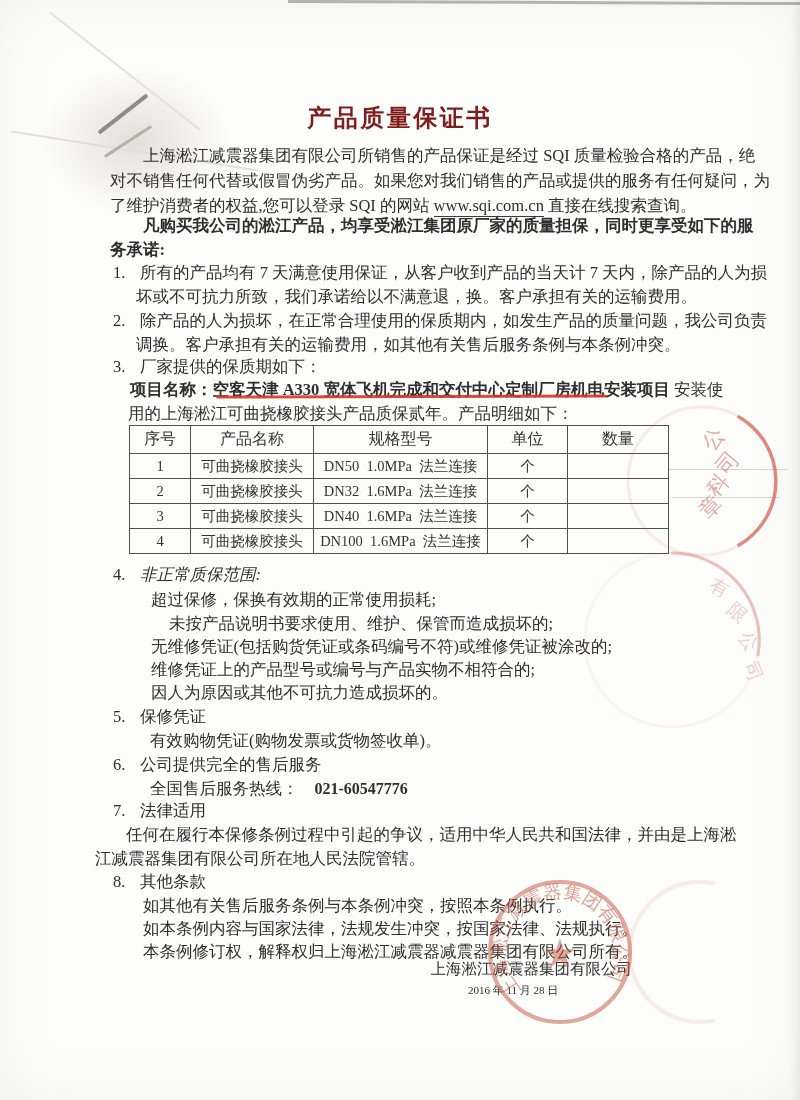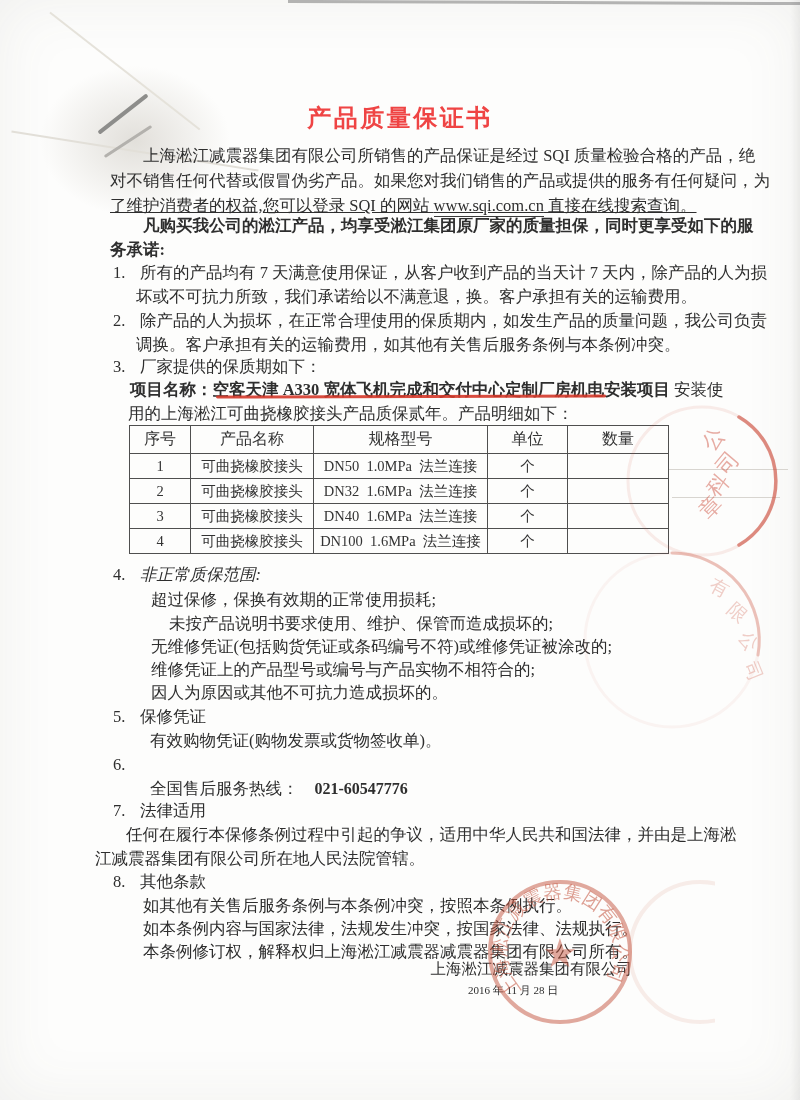--- a/index.html
+++ b/index.html
@@ -10,7 +10,7 @@
   .b{font-weight:700;font-family:Liberation Serif, serif;}
   .url{border-bottom:1.4px solid #3a3a3a;padding-bottom:1px;}
   #doc-title{position:absolute;left:0;right:0;top:102px;text-align:center;font-size:24px;
-             font-weight:700;letter-spacing:2.5px;color:#ef4444;}
+             font-weight:700;letter-spacing:2.5px;color:#7f1d1d;}
   
   .redline{position:absolute;left:216px;top:395px;width:390px;height:3.4px;background:#d4382a;
            border-radius:2px;transform:rotate(-0.15deg);opacity:.9;}

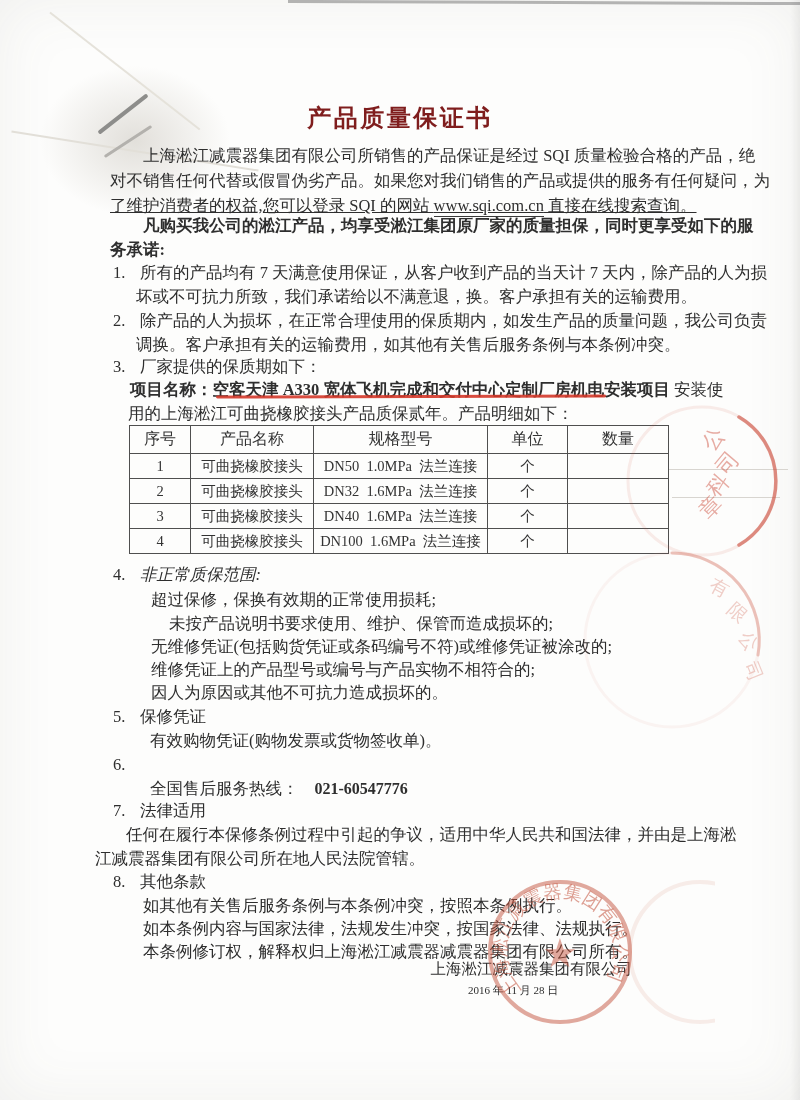--- a/index.html
+++ b/index.html
@@ -53,7 +53,7 @@
 
   <div class="ln" style="left:143px;top:146px;">上海淞江减震器集团有限公司所销售的产品保证是经过 SQI 质量检验合格的产品，绝</div>
   <div class="ln" style="left:110px;top:171px;">对不销售任何代替或假冒伪劣产品。如果您对我们销售的产品或提供的服务有任何疑问，为</div>
-  <div class="ln" style="left:110px;top:196px;text-decoration:underline;"><span>了维护消费者的权益,您可以登录 SQI 的网站 </span><span class="url">www.sqi.com.cn</span><span> 直接在线搜索查询。</span></div>
+  <div class="ln" style="left:110px;top:196px;"><span>了维护消费者的权益,您可以登录 SQI 的网站 </span><span class="url">www.sqi.com.cn</span><span> 直接在线搜索查询。</span></div>
 
   <div class="ln b" style="left:143px;top:216px;">凡购买我公司的淞江产品，均享受淞江集团原厂家的质量担保，同时更享受如下的服</div>
   <div class="ln b" style="left:110px;top:240px;">务承诺:</div>

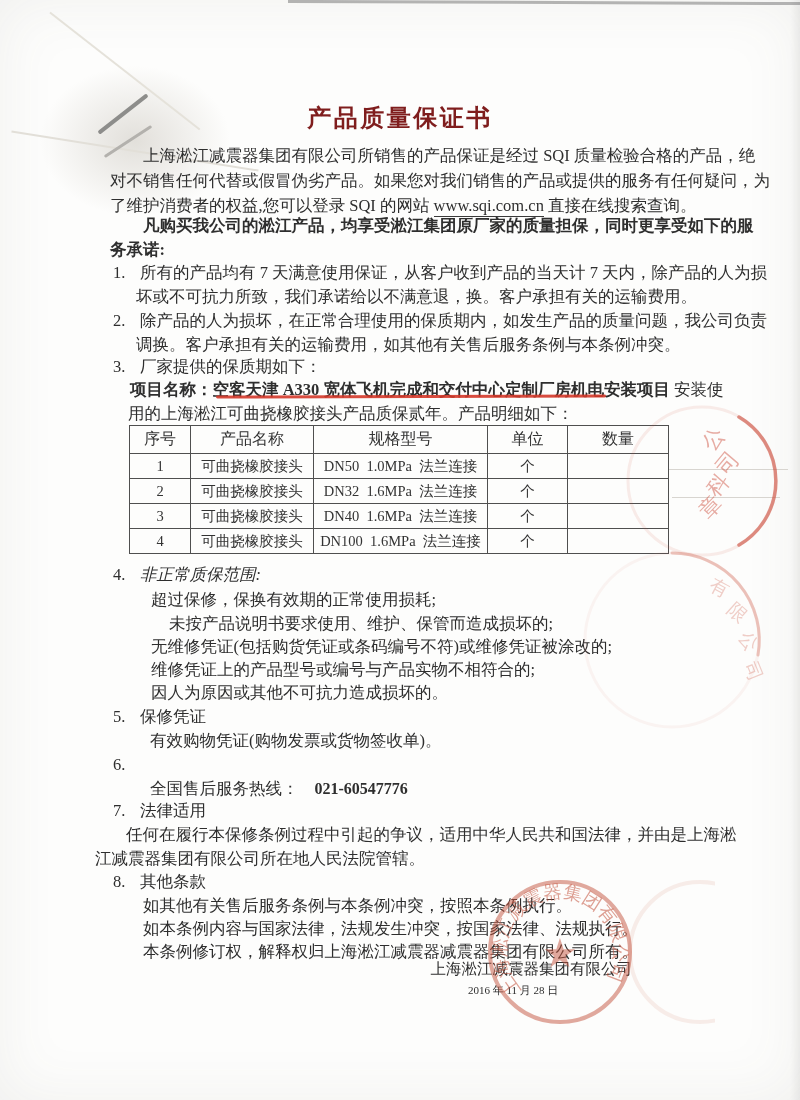--- a/index.html
+++ b/index.html
@@ -133,6 +133,7 @@
   <div class="ln" style="left:150px;top:731px;">有效购物凭证(购物发票或货物签收单)。</div>
 
   <div class="ln" style="left:113px;top:755px;">6.</div>
+  <div class="ln" style="left:140px;top:755px;">公司提供完全的售后服务</div>
   <div class="ln" style="left:150px;top:779px;"><span>全国售后服务热线：</span><span class="b" style="margin-left:16px;font-size:16px;">021-60547776</span></div>
 
   <div class="ln" style="left:113px;top:801px;">7.</div>

